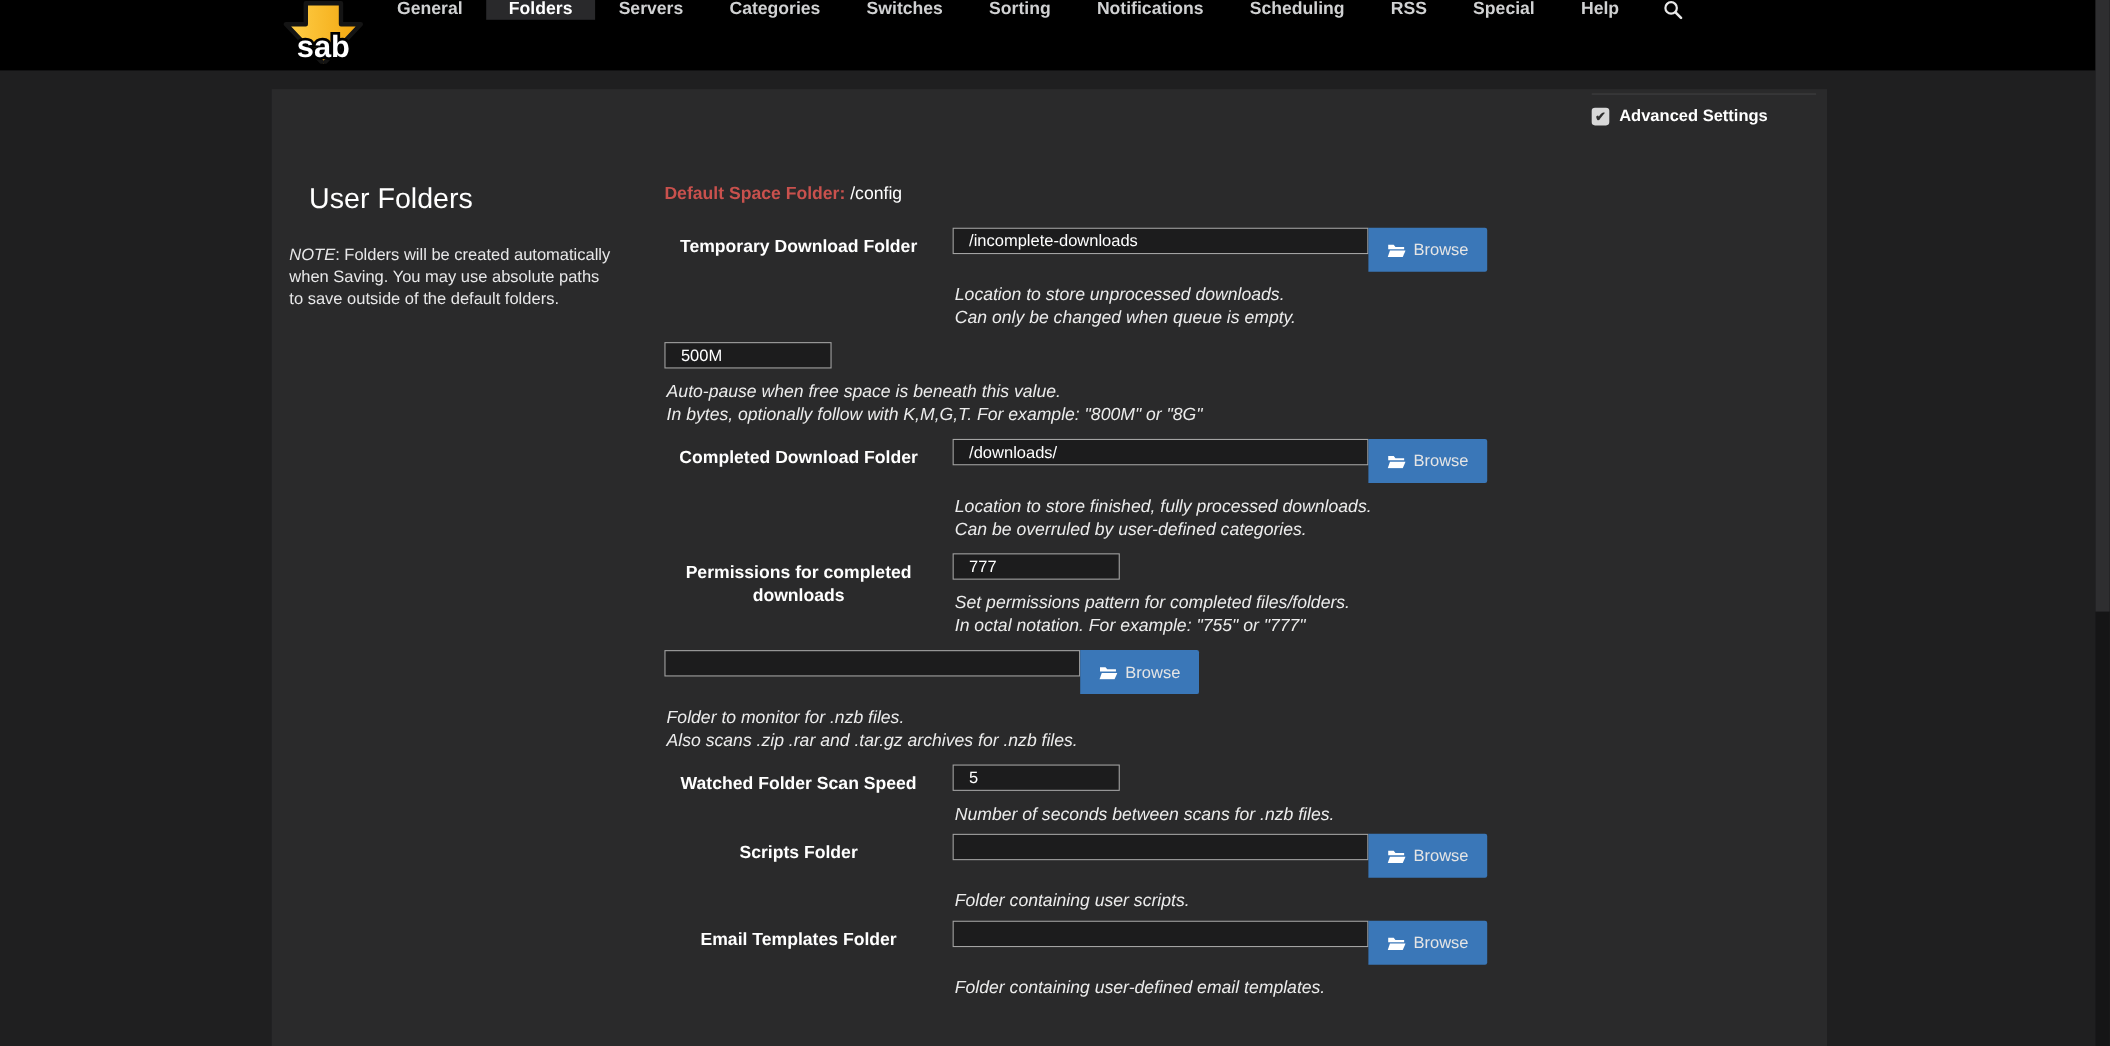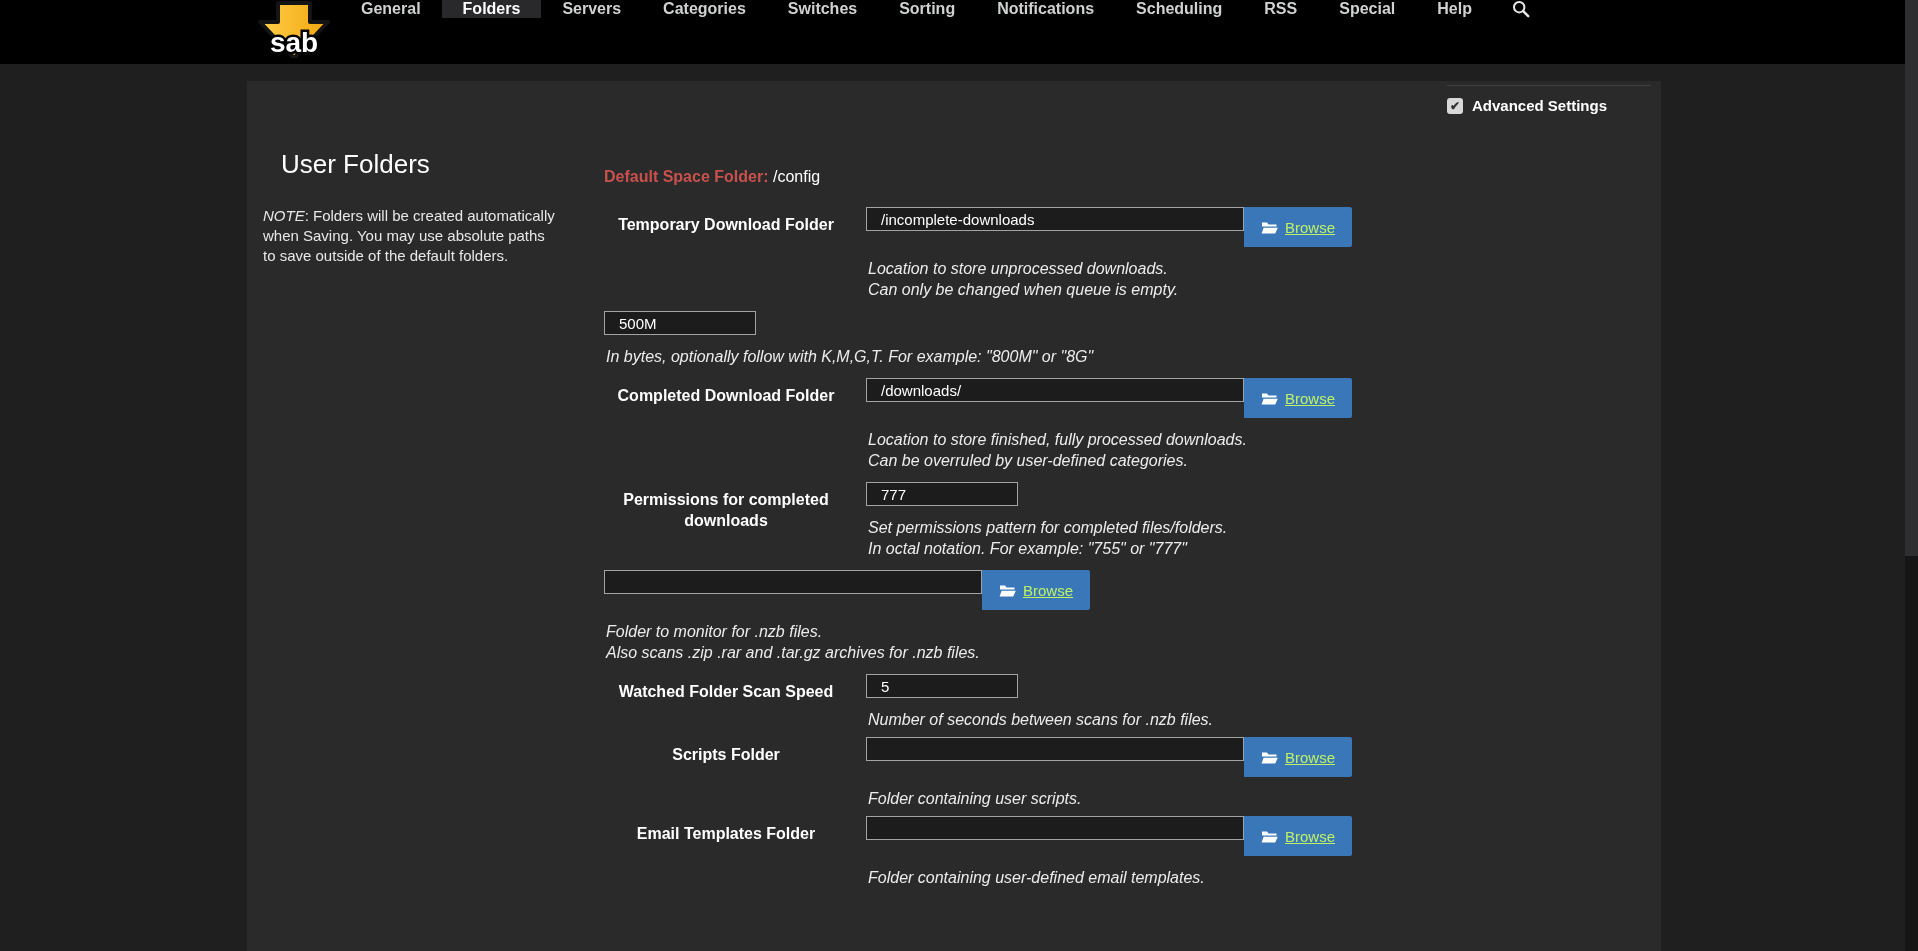--- a/index.html
+++ b/index.html
@@ -48,7 +48,7 @@
   .adv-label { font-size:15px; font-weight:bold; color:#fff; }
 
   
-  .sidebar { position:absolute; left:16px; top:68px; width:292px; }
+  .sidebar { position:absolute; left:16px; top:84px; width:292px; }
   .sidebar h1 { margin-left:18px; font-size:26px; font-weight:normal; color:#fff; line-height:1.2; }
   .note { margin-top:26px; font-size:15px; line-height:20px; color:#e8e8e9; }
   .note em { font-style:italic; }

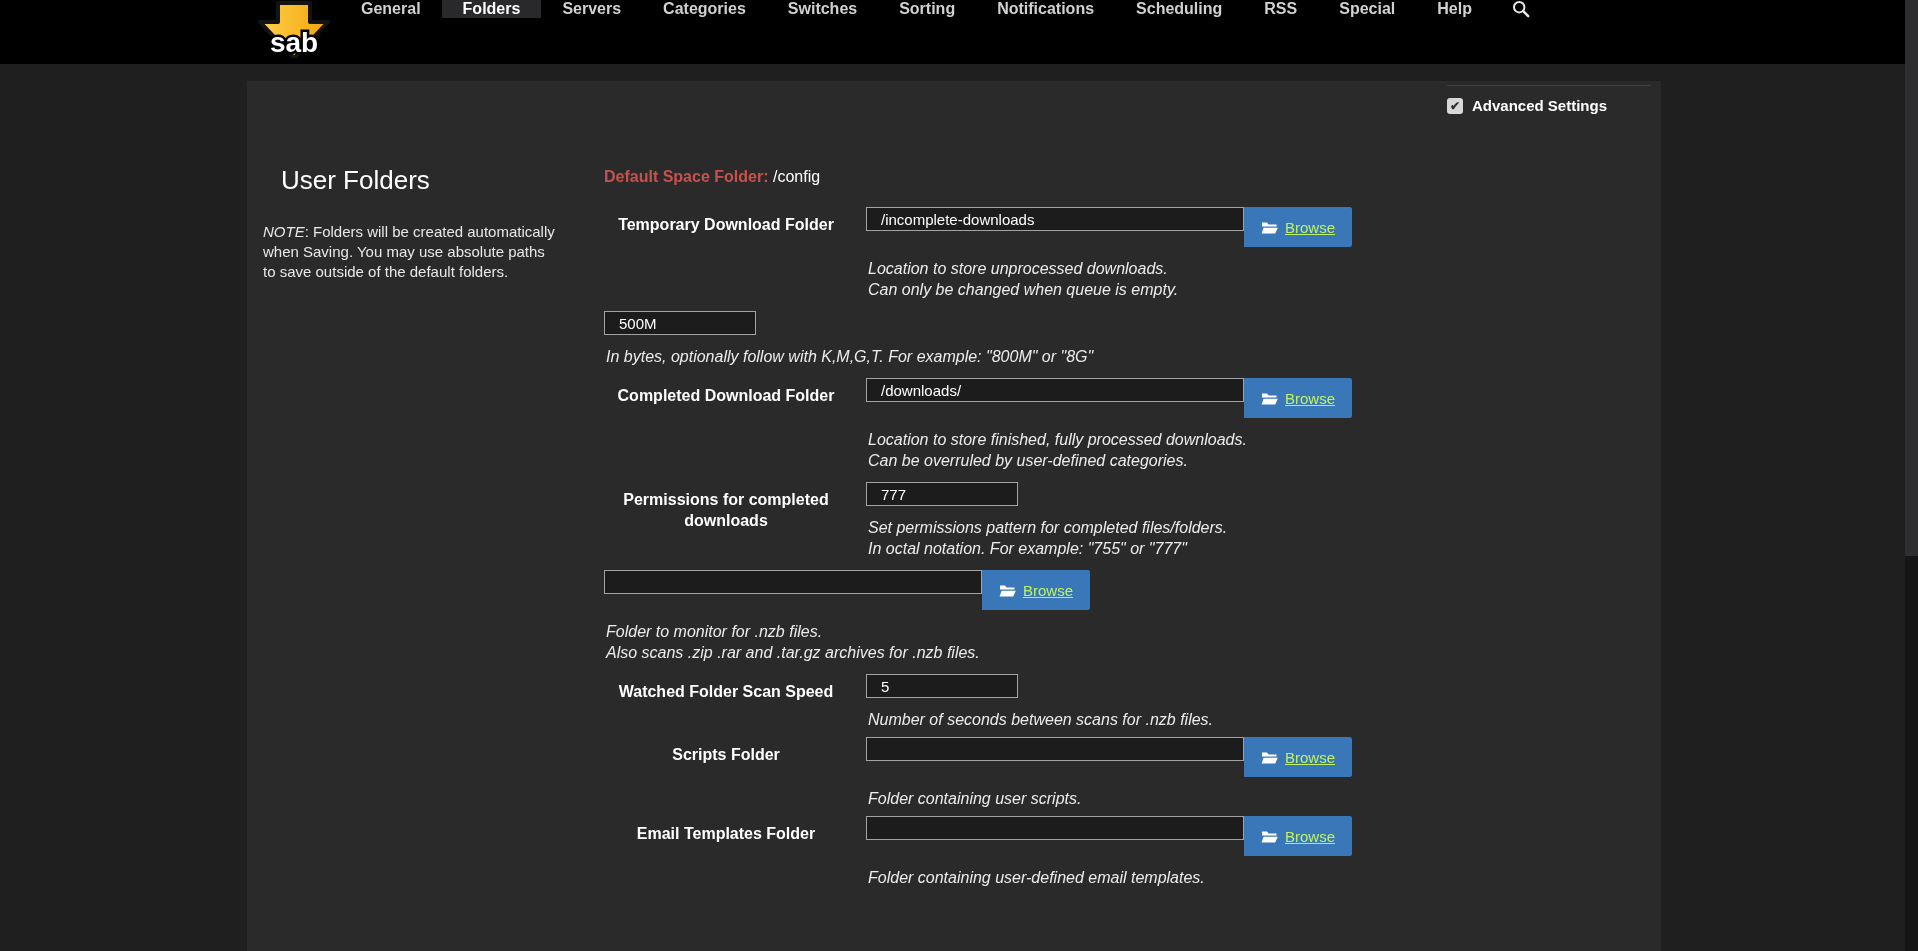--- a/index.html
+++ b/index.html
@@ -75,10 +75,9 @@
   .inp.short { width:152px; }
   .btn-browse {
     width:108px; height:40px; background:#3a77b8; border:none; cursor:pointer;
-    color:#bef264; font-size:15px; font-family:"Liberation Sans", sans-serif;
+    color:#e5e5e5; font-size:15px; font-family:"Liberation Sans", sans-serif;
     display:flex; align-items:center; justify-content:center; gap:7px;
     border-radius:0 2px 2px 0;
-    text-decoration:underline;
   }
   .help {
     margin-top:11px; padding-left:2px;

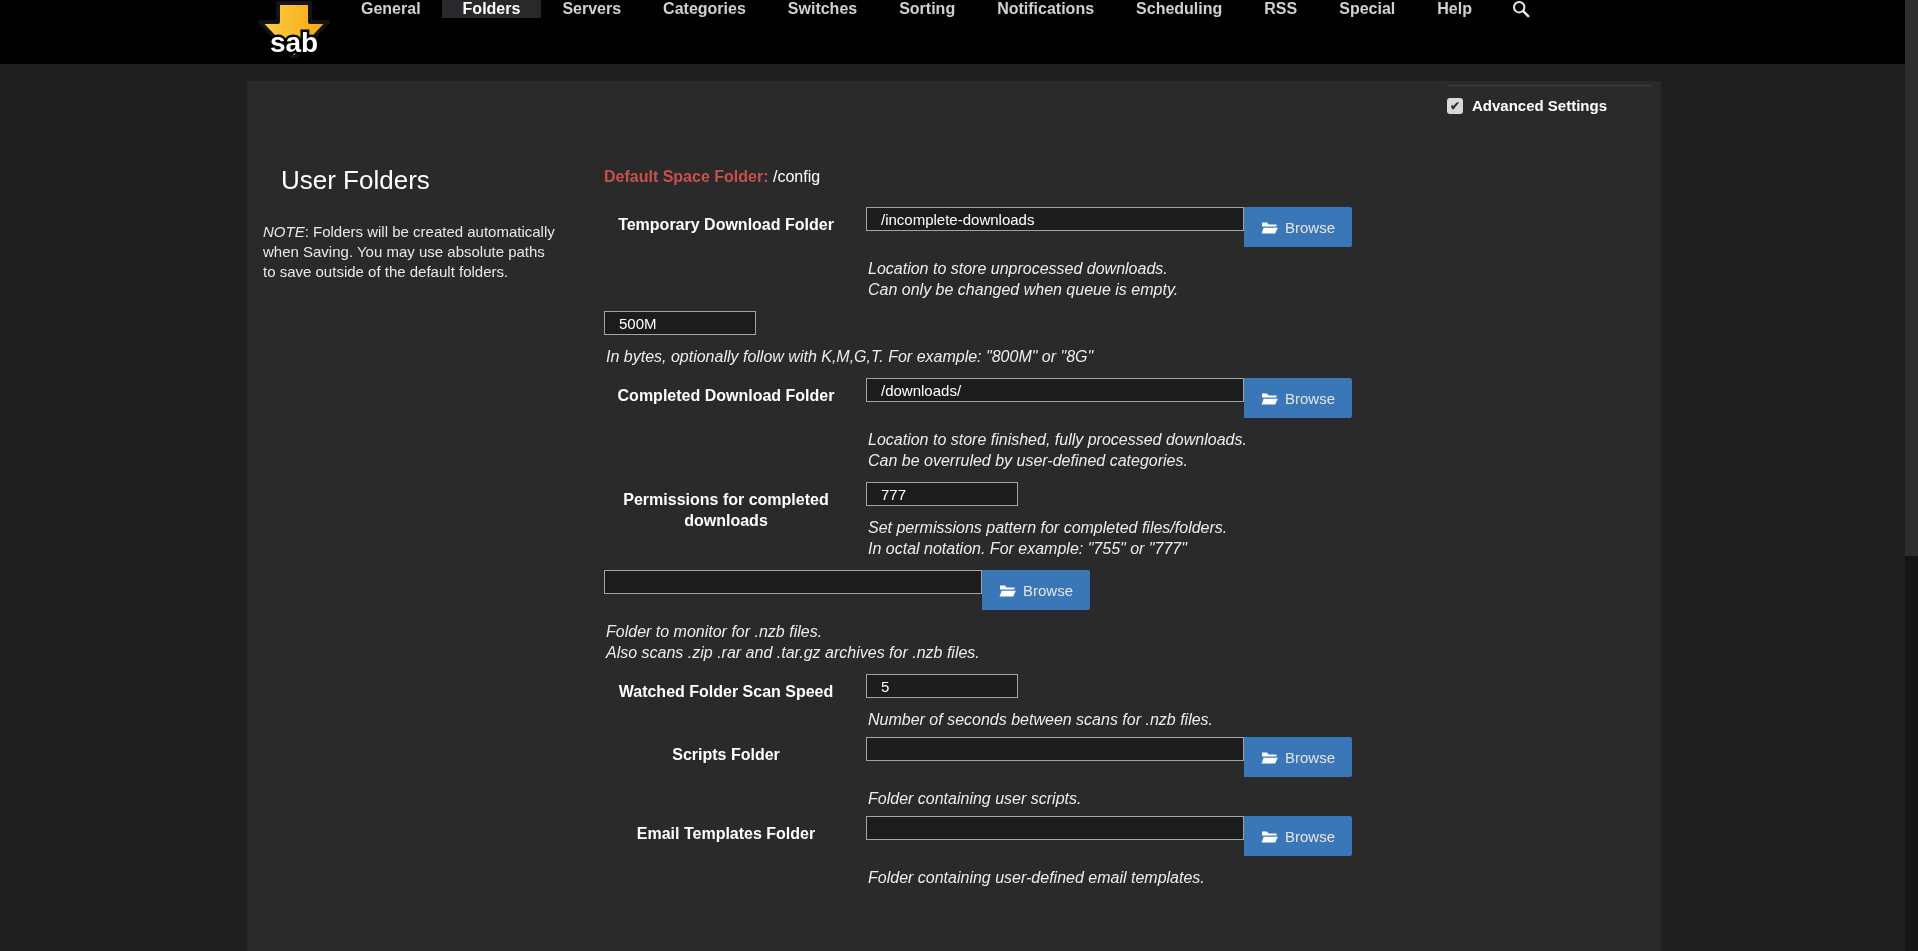--- a/index.html
+++ b/index.html
@@ -168,6 +168,7 @@
           <input class="inp short" type="text" value="500M" style="">
         </div>
         <div class="help">
+          <div>Auto-pause when free space is beneath this value.</div>
           <div>In bytes, optionally follow with K,M,G,T. For example: "800M" or "8G"</div>
         </div>
       </div>

